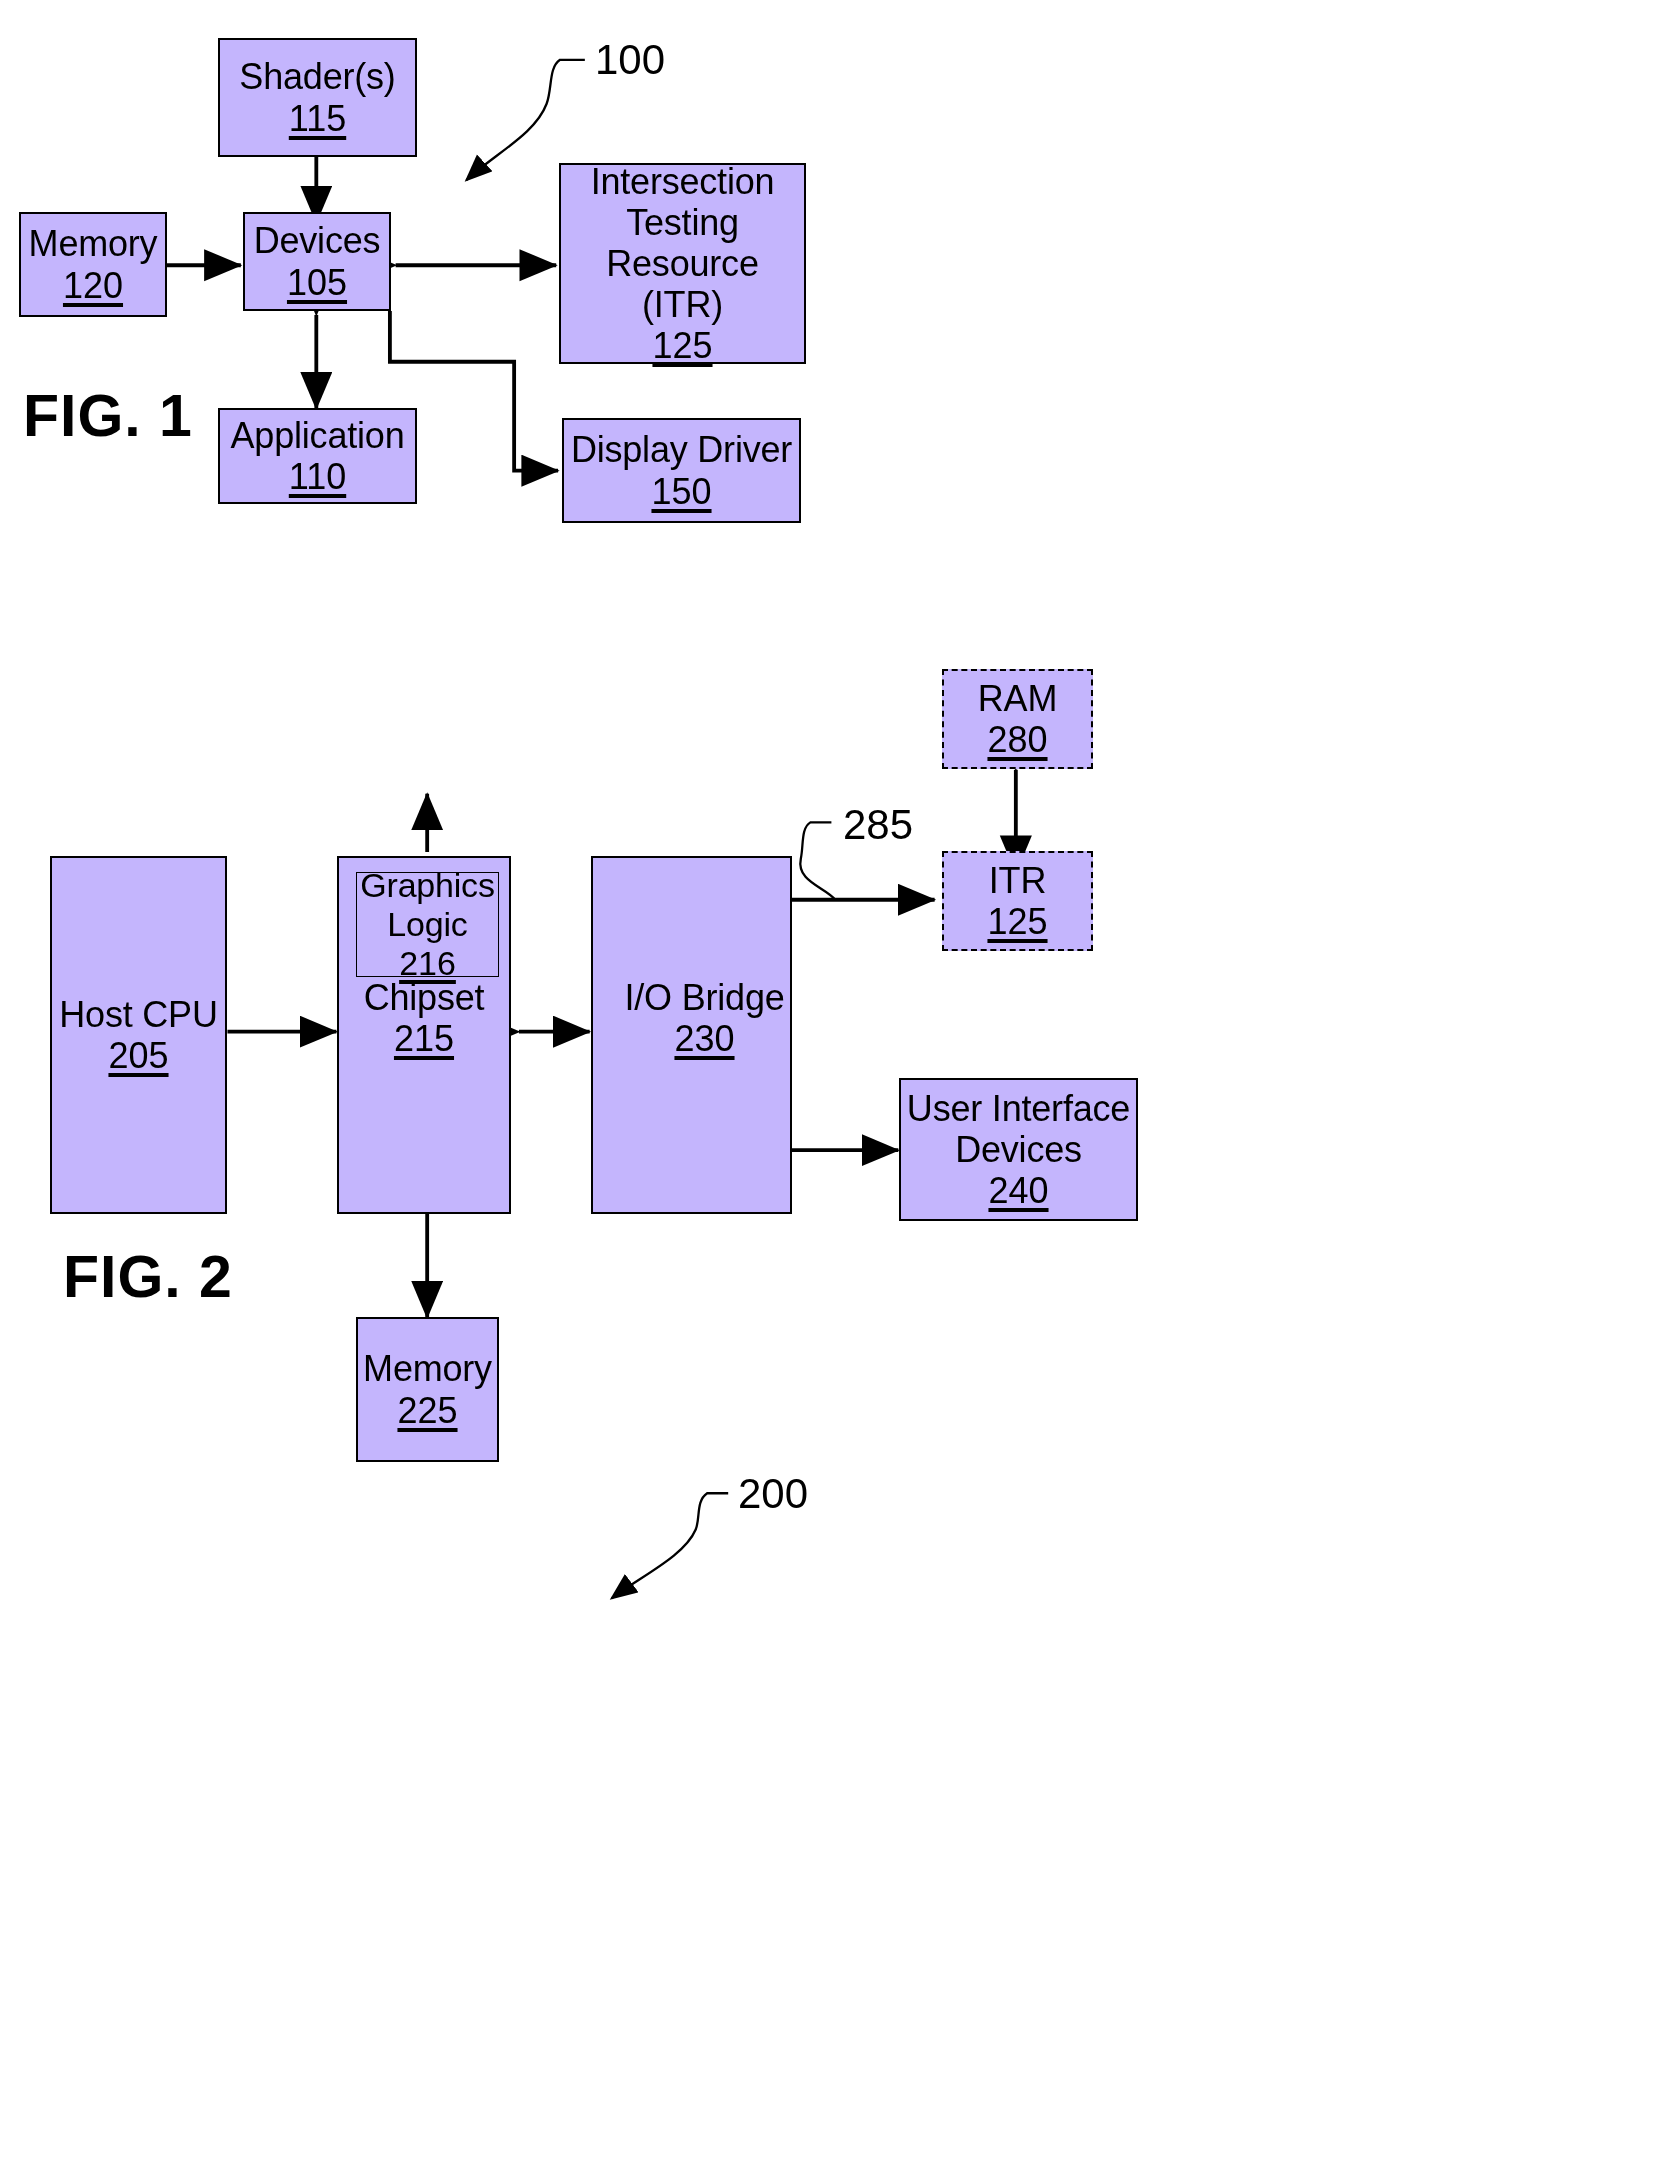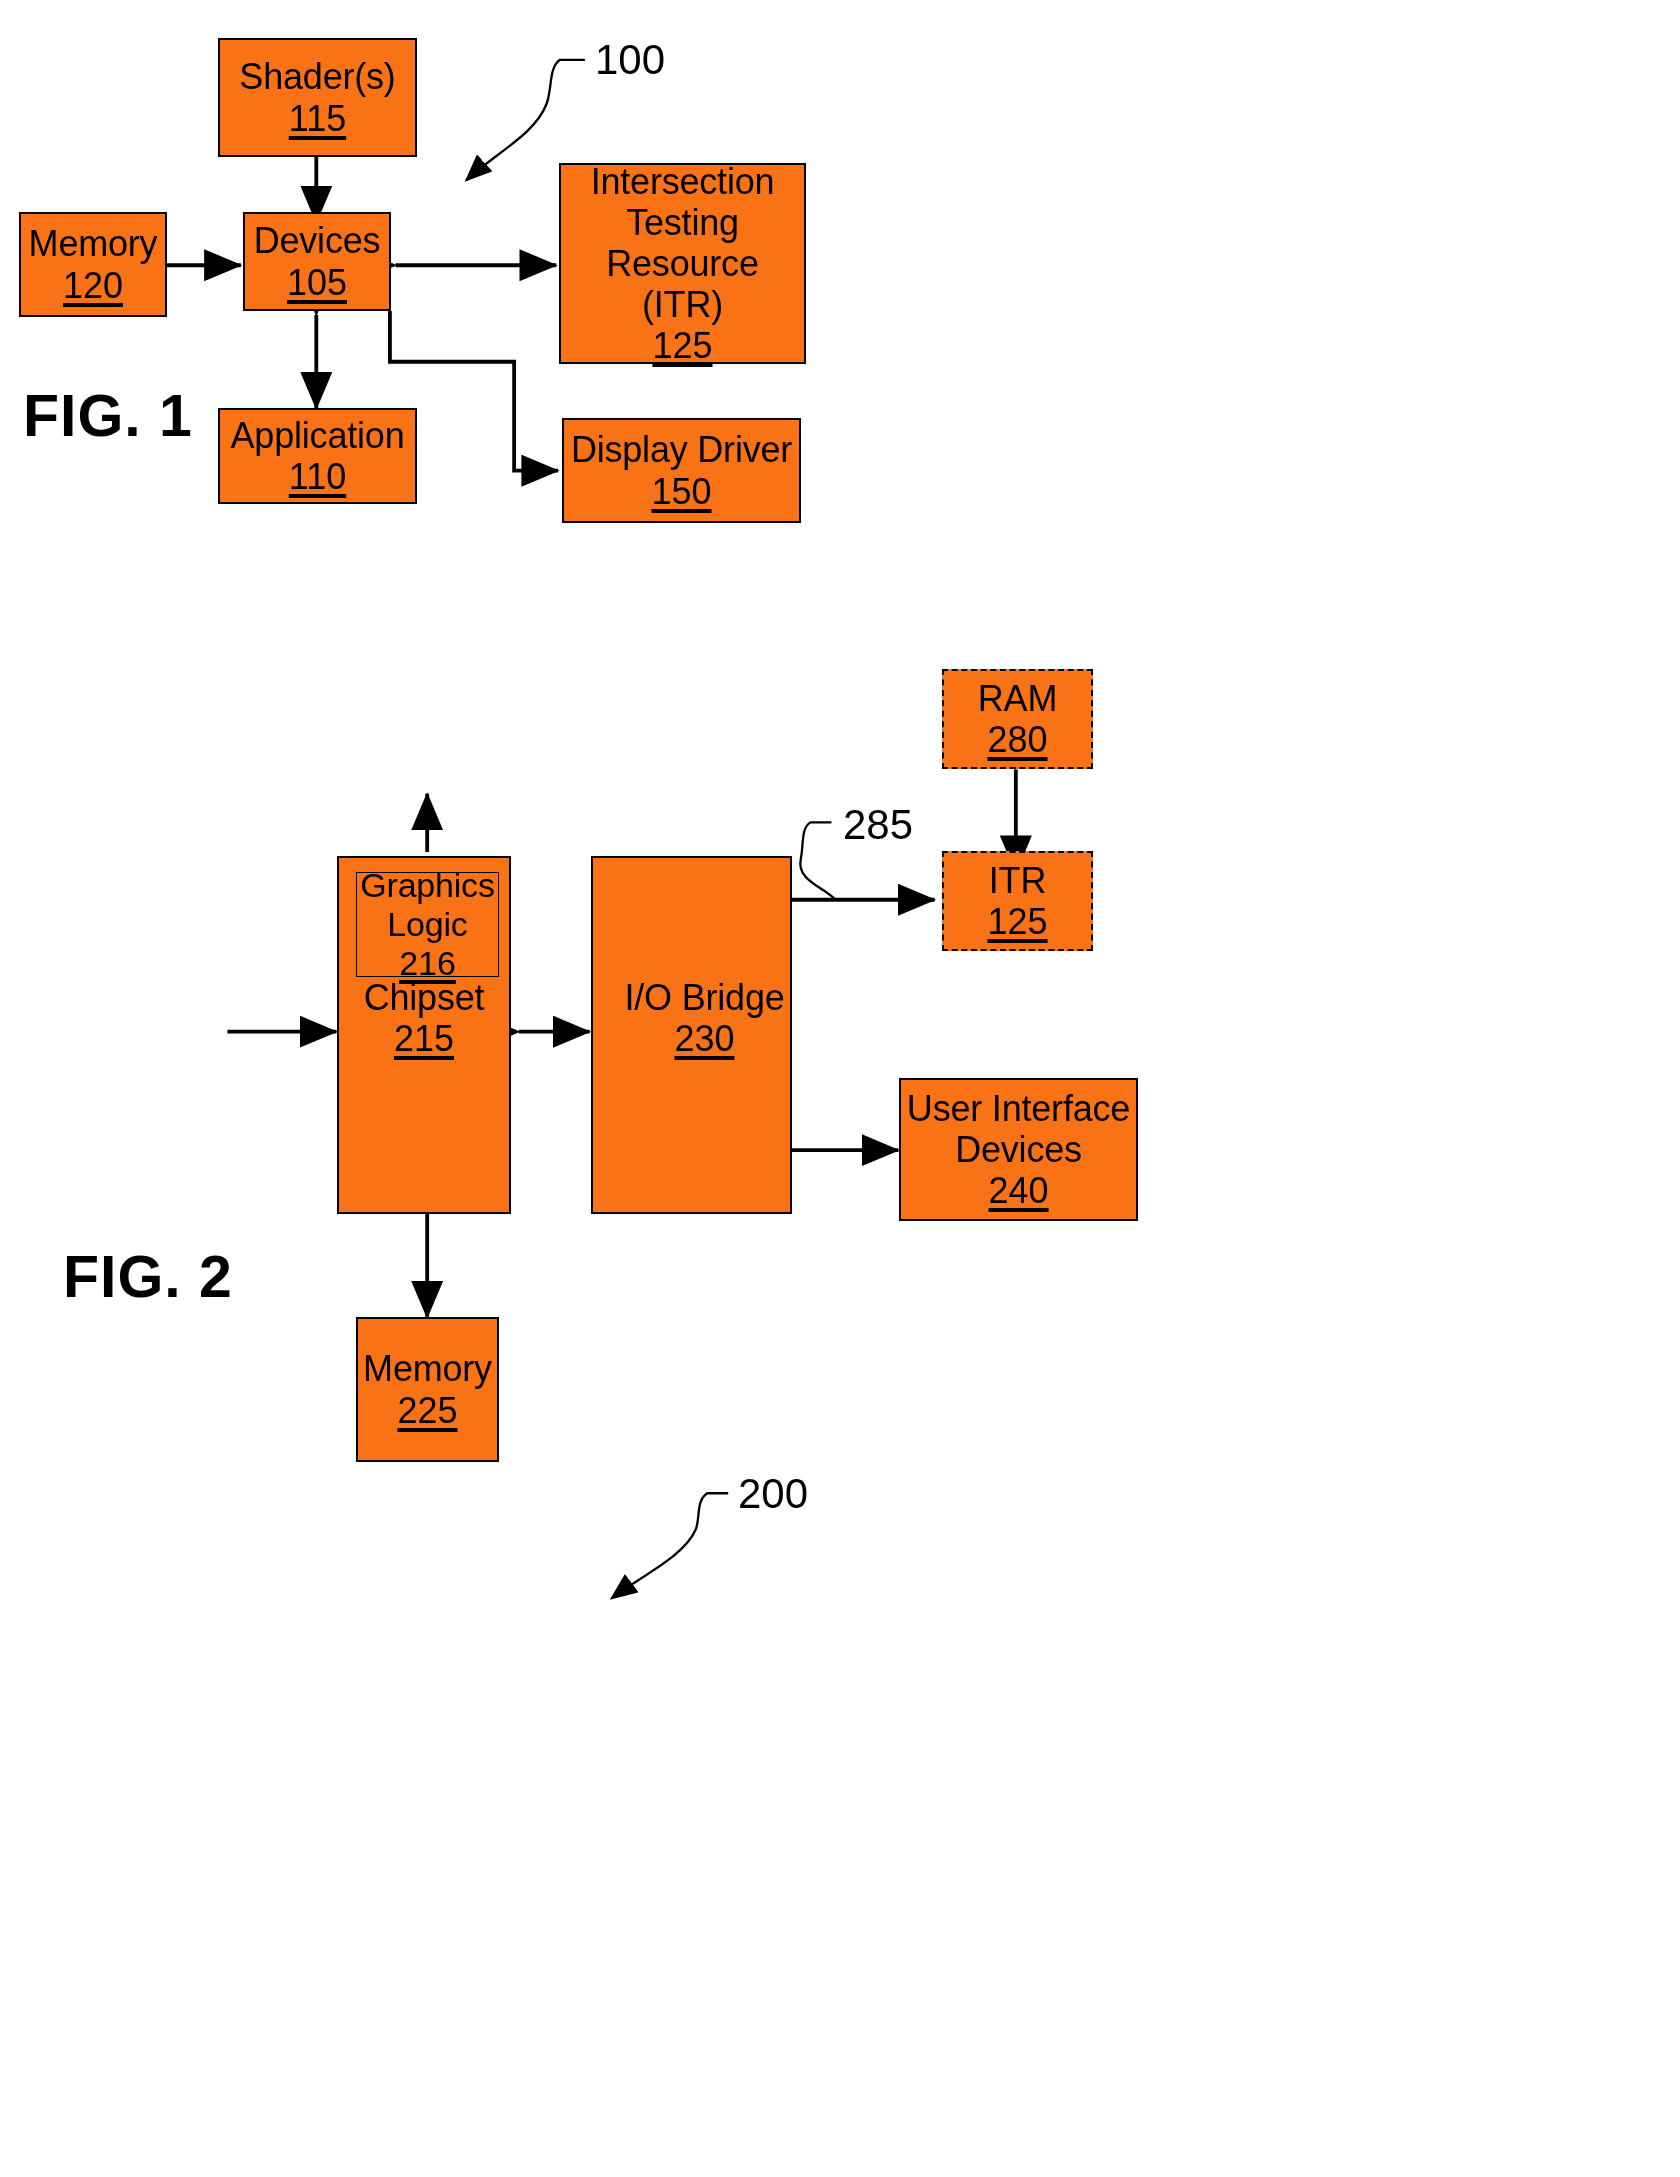--- a/index.html
+++ b/index.html
@@ -32,7 +32,7 @@
     position: absolute;
     box-sizing: border-box;
     border: 2.9px solid #000;
-    background: #f97316;
+    background: #c4b5fd;
     display: flex;
     flex-direction: column;
     align-items: center;

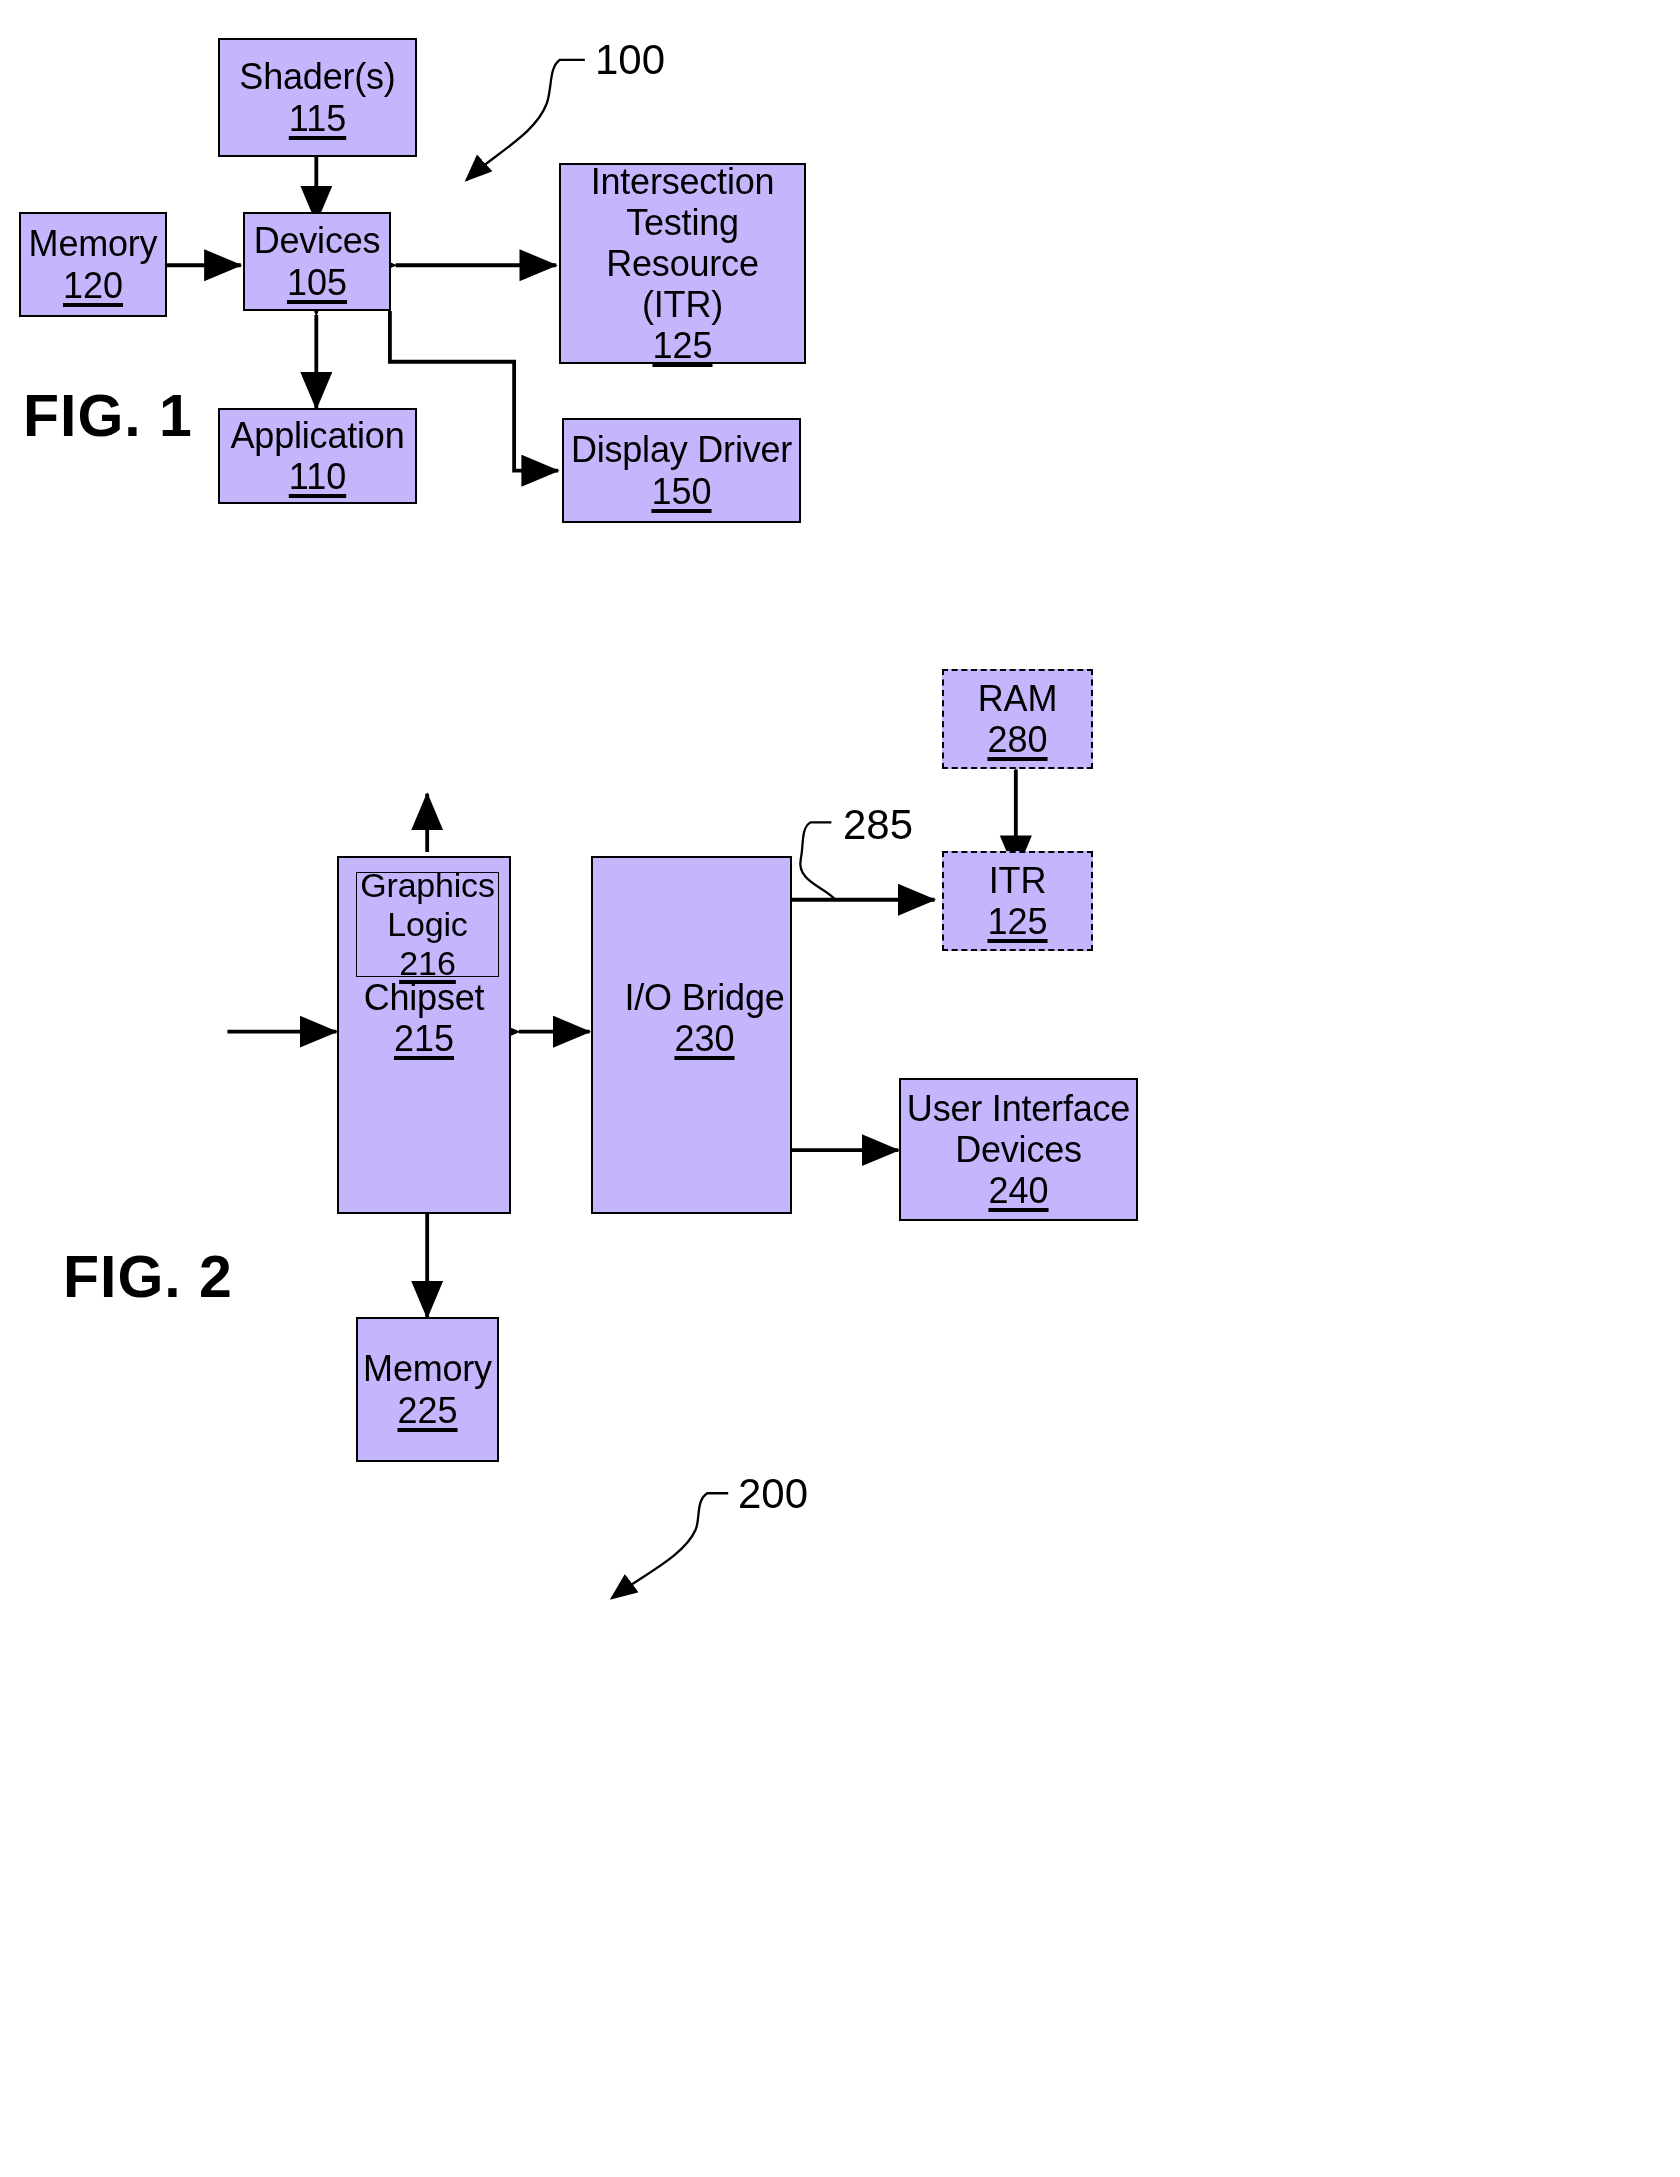--- a/index.html
+++ b/index.html
@@ -169,6 +169,10 @@
     <span class="ref">125</span>
   </div>
 
+  <div class="node" style="left:50px; top:856px; width:177px; height:358px;">
+    <span class="label">Host CPU</span>
+    <span class="ref">205</span>
+  </div>
 
   <div class="node" style="left:337px; top:856px; width:174px; height:358px; justify-content:flex-start; padding-top:119px;">
     <span class="label">Chipset</span>

